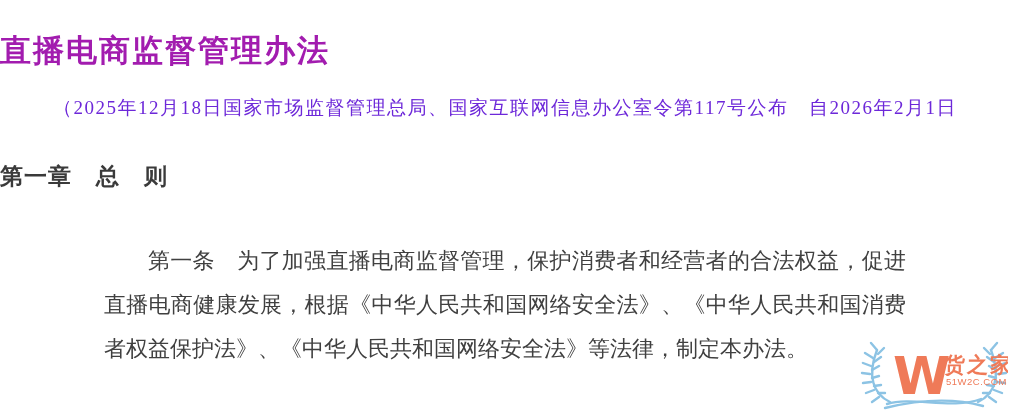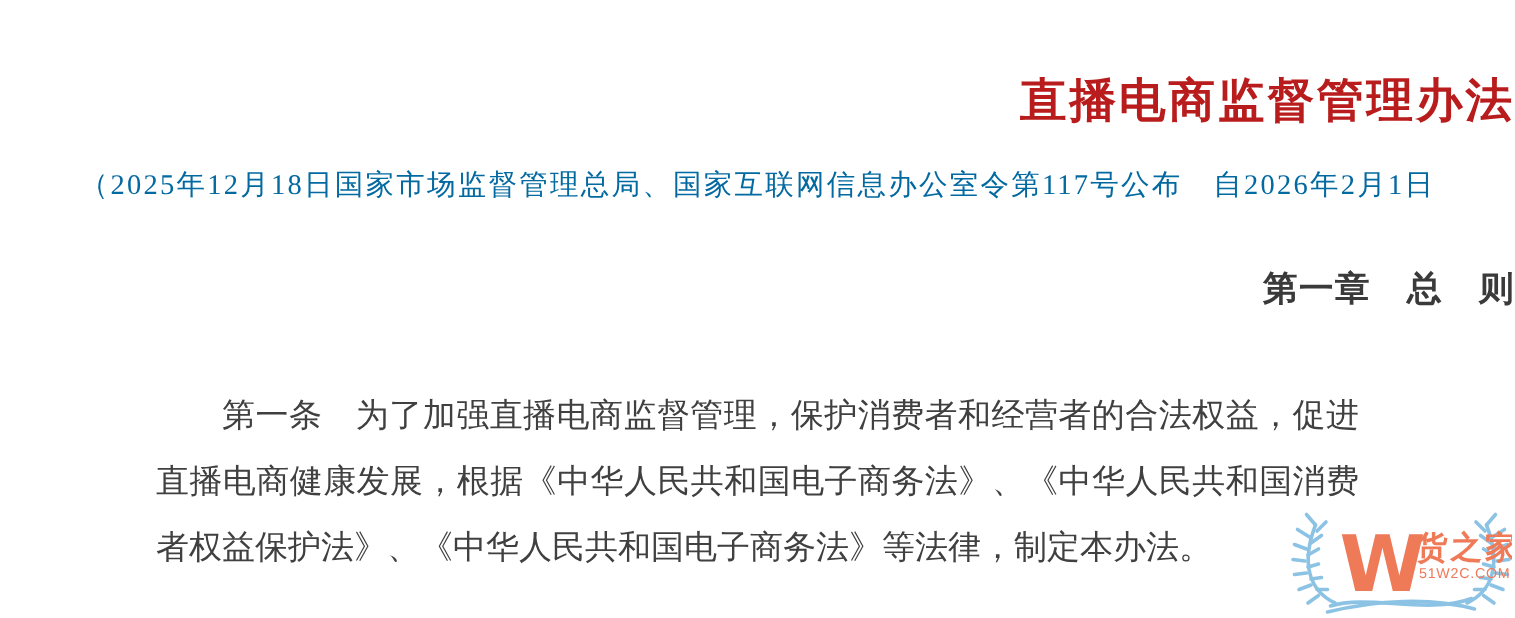--- a/index.html
+++ b/index.html
@@ -13,12 +13,12 @@
     font-family: "Liberation Sans", "DejaVu Sans", sans-serif;
   }
   .doc-title {
-    padding-top: 49px;
-    text-align: right;
+    padding-top: 33px;
+    text-align: left;
     font-size: 31px;
     line-height: 36px;
     font-weight: 700;
-    color: #b91c1c;
+    color: #a21caf;
     letter-spacing: 2px;
   }
   .doc-subtitle {

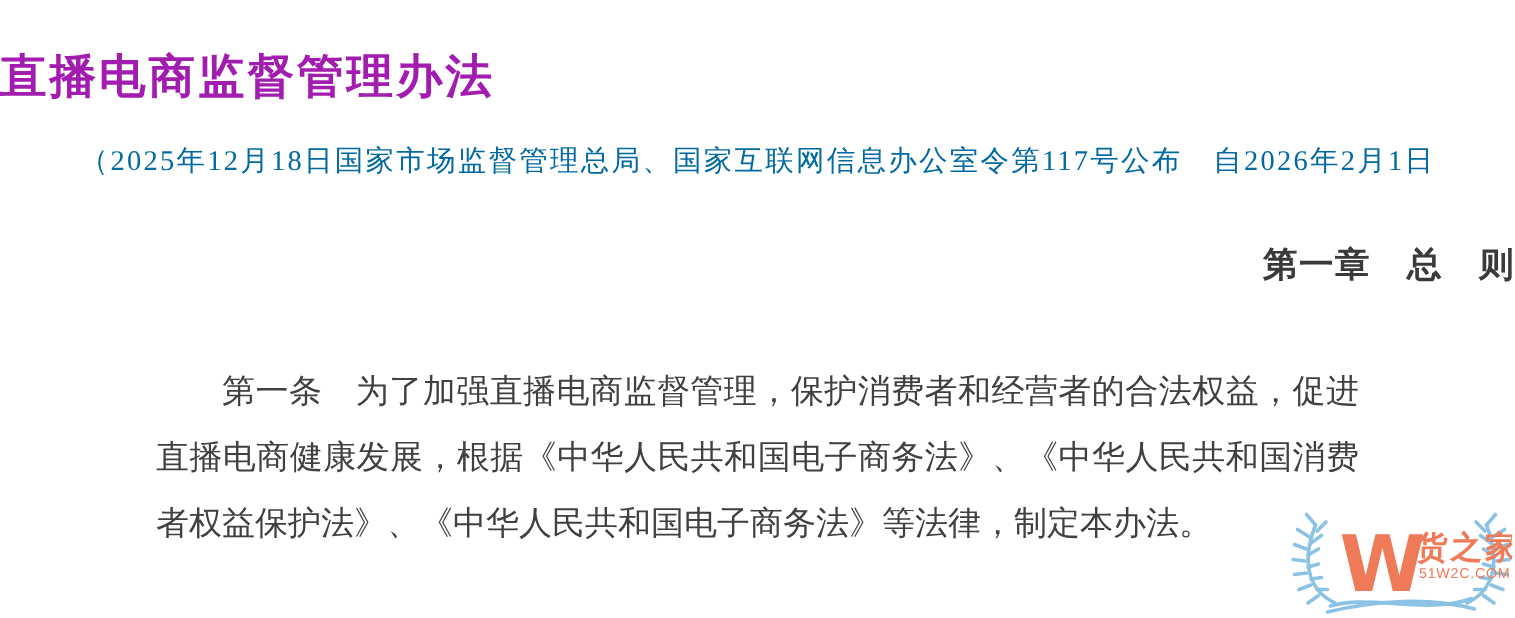--- a/index.html
+++ b/index.html
@@ -27,7 +27,7 @@
     font-family: "Liberation Serif", "DejaVu Serif", serif;
     font-size: 19px;
     line-height: 42px;
-    color: #0369a1;
+    color: #6d28d9;
     letter-spacing: 1.5px;
     font-weight: 400;
   }

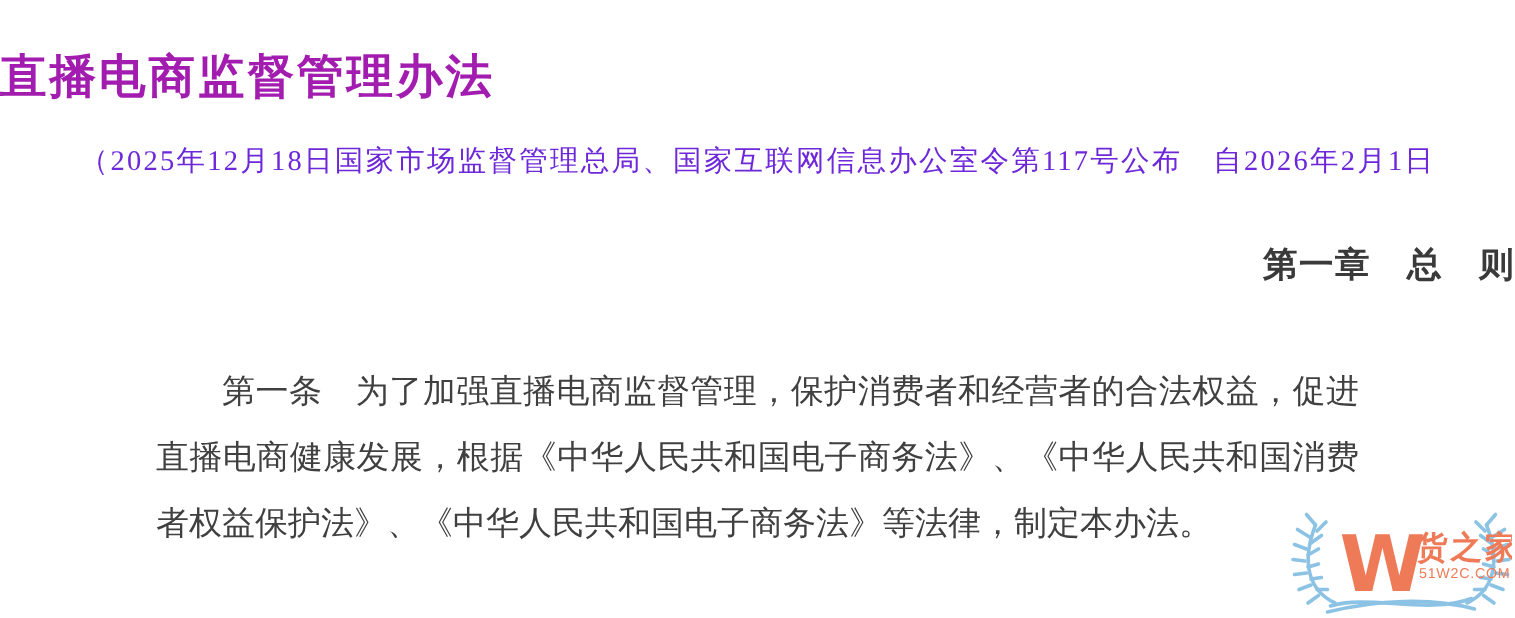--- a/index.html
+++ b/index.html
@@ -34,7 +34,7 @@
   .subtitle-line { white-space: nowrap; }
   .chapter-heading {
     margin-top: 33px;
-    text-align: right;
+    text-align: left;
     font-size: 23px;
     line-height: 28px;
     font-weight: 700;

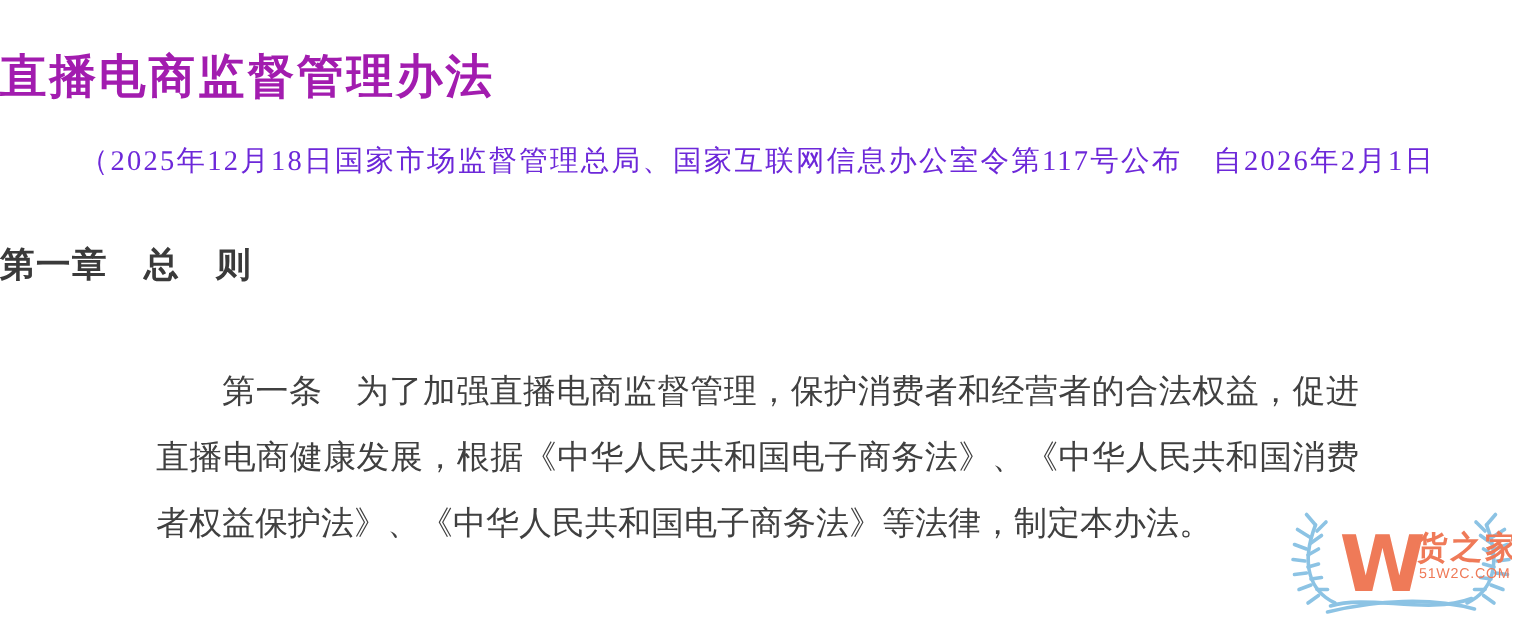--- a/index.html
+++ b/index.html
@@ -80,7 +80,7 @@
   <h2 class="chapter-heading">第一章　总　则</h2>
 
   <div class="body-text">
-    <p class="body-paragraph">第一条　为了加强直播电商监督管理，保护消费者和经营者的合法权益，促进直播电商健康发展，根据《中华人民共和国电子商务法》、《中华人民共和国消费者权益保护法》、《中华人民共和国电子商务法》等法律，制定本办法。</p>
+    <p class="body-paragraph">第一条　为了加强直播电商监督管理，保护消费者和经营者的合法权益，促进直播电商健康发展，根据《中华人民共和国网络安全法》、《中华人民共和国消费者权益保护法》、《中华人民共和国网络安全法》等法律，制定本办法。</p>
   </div>
 
   <div class="watermark">

